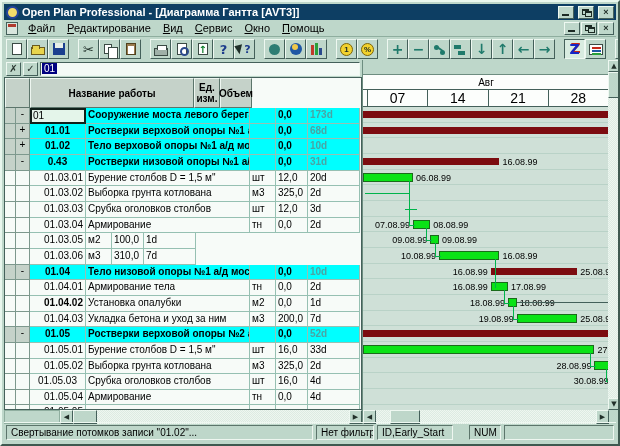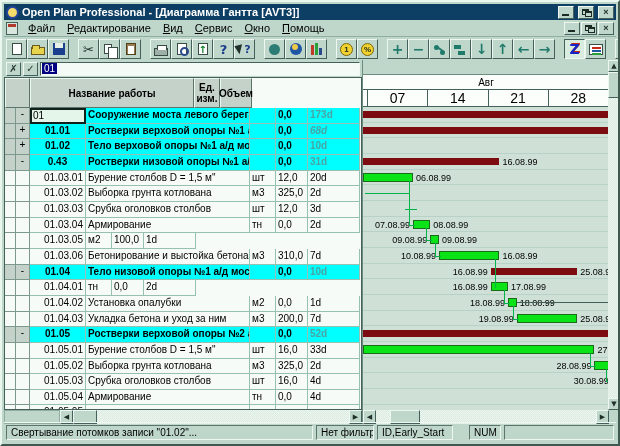--- a/index.html
+++ b/index.html
@@ -308,7 +308,7 @@
               <div class="tcell" style="width: 164px;">Ростверки верховой опоры №1 а/д</div>
               <div class="tcell" style="width: 26px;"></div>
               <div class="tcell" style="width: 32px;">0,0</div>
-              <div class="tcell dur-sum" style="width: 52px; font-style: italic;">68d</div>
+              <div class="tcell dur-sum" style="width: 52px;">68d</div>
             </div>
             <div class="trow row-sum">
               <div class="tcell c-a" style="width: 11px;"></div>

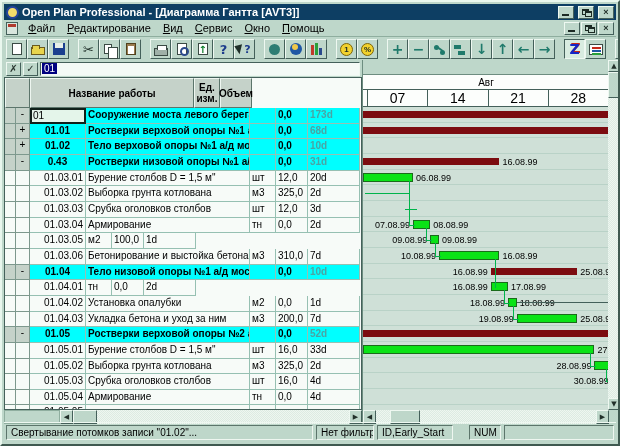--- a/index.html
+++ b/index.html
@@ -376,7 +376,6 @@
               <div class="tcell c-a" style="width: 11px;"></div>
               <div class="tcell c-b" style="width: 14px;"></div>
               <div class="tcell id-leaf" style="width: 56px;">01.03.06</div>
-              <div class="tcell" style="width: 164px;">Бетонирование и выстойка бетона</div>
               <div class="tcell" style="width: 26px;">м3</div>
               <div class="tcell" style="width: 32px;">310,0</div>
               <div class="tcell" style="width: 52px;">7d</div>

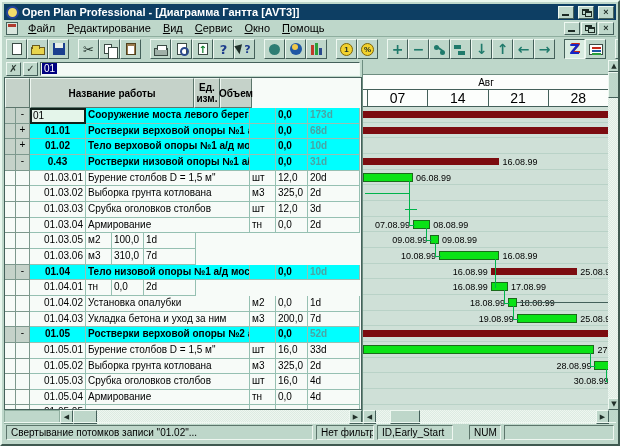--- a/index.html
+++ b/index.html
@@ -393,6 +393,7 @@
               <div class="tcell c-a" style="width: 11px;"></div>
               <div class="tcell c-b" style="width: 14px;"></div>
               <div class="tcell id-leaf" style="width: 56px;">01.04.01</div>
+              <div class="tcell" style="width: 164px;">Армирование тела</div>
               <div class="tcell" style="width: 26px;">тн</div>
               <div class="tcell" style="width: 32px;">0,0</div>
               <div class="tcell" style="width: 52px;">2d</div>

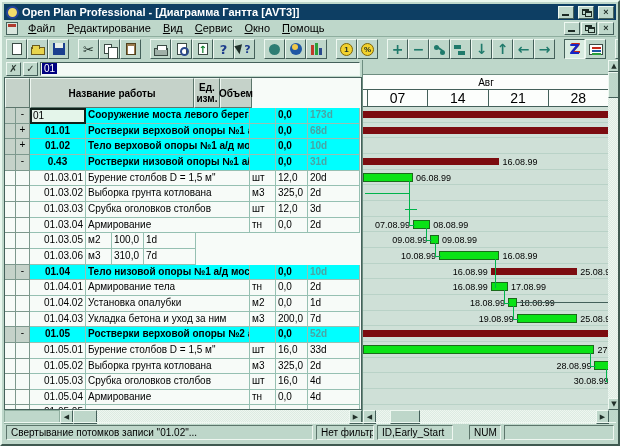--- a/index.html
+++ b/index.html
@@ -401,7 +401,7 @@
             <div class="trow row-norm">
               <div class="tcell c-a" style="width: 11px;"></div>
               <div class="tcell c-b" style="width: 14px;"></div>
-              <div class="tcell id-leaf" style="width: 56px;">01.04.02</div>
+              <div class="tcell id-leaf" style="width: 56px; font-weight: bold;">01.04.02</div>
               <div class="tcell" style="width: 164px;">Установка опалубки</div>
               <div class="tcell" style="width: 26px;">м2</div>
               <div class="tcell" style="width: 32px;">0,0</div>

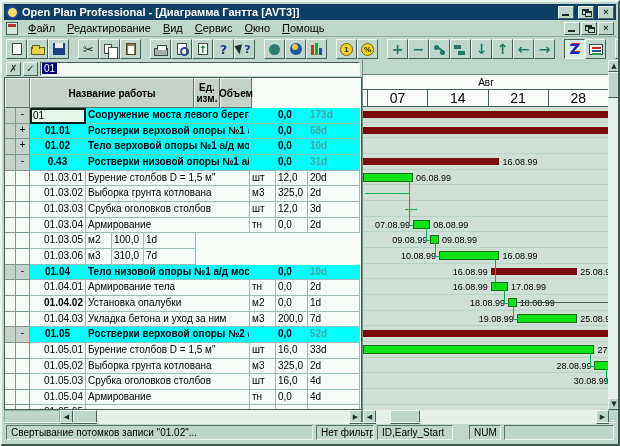--- a/index.html
+++ b/index.html
@@ -446,7 +446,7 @@
             <div class="trow row-norm">
               <div class="tcell c-a" style="width: 11px;"></div>
               <div class="tcell c-b" style="width: 14px;"></div>
-              <div class="tcell id-leaf" style="width: 56px;">01.05.03</div>
+              <div class="tcell id-leaf" style="width: 56px; text-align: center;">01.05.03</div>
               <div class="tcell" style="width: 164px;">Срубка оголовков столбов</div>
               <div class="tcell" style="width: 26px;">шт</div>
               <div class="tcell" style="width: 32px;">16,0</div>

